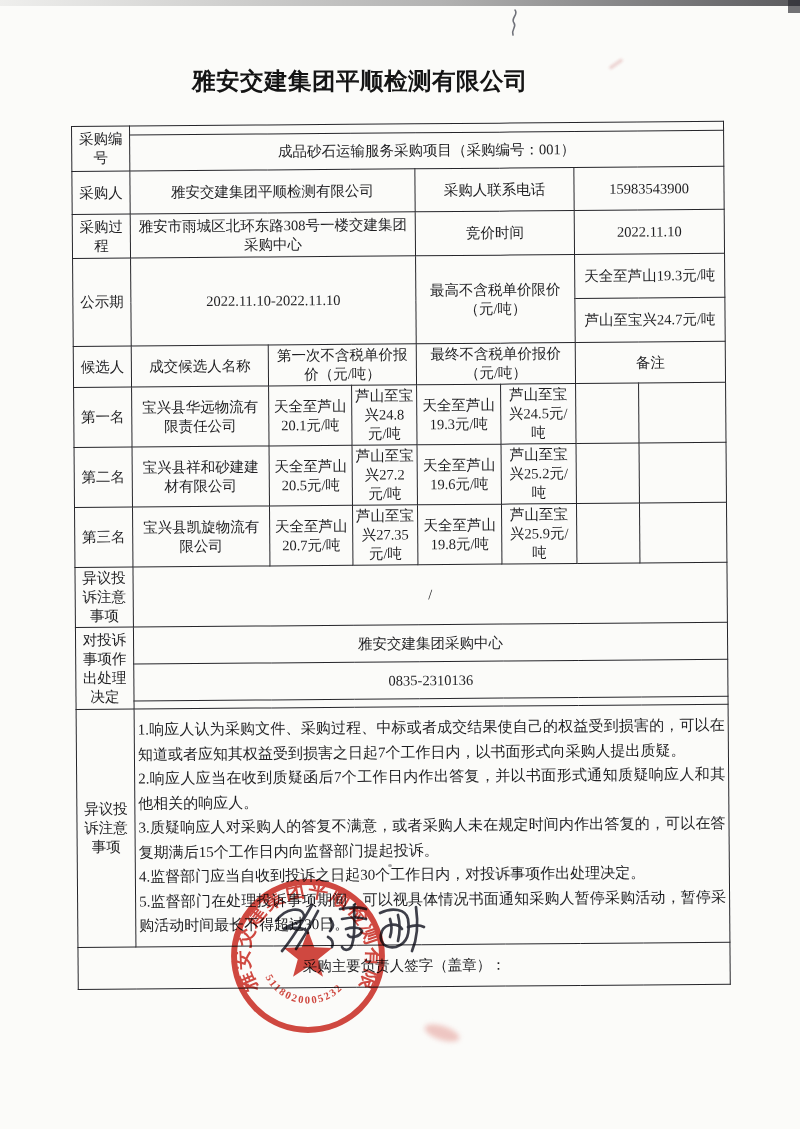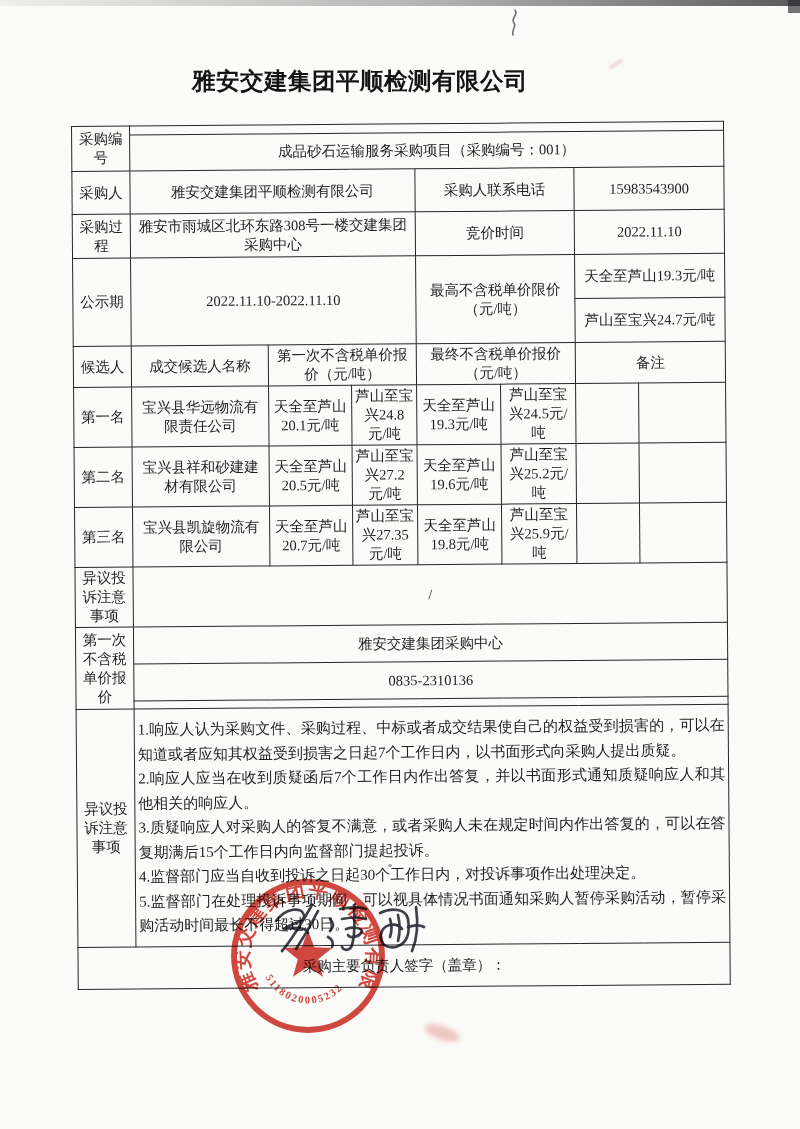--- a/index.html
+++ b/index.html
@@ -173,7 +173,7 @@
     </tr>
 
     <tr style="height:37px">
-      <td rowspan="3" class="lab">第一次不含税单价报价</td>
+      <td rowspan="3" class="lab">对投诉事项作出处理决定</td>
       <td colspan="7">雅安交建集团采购中心</td>
     </tr>
     <tr style="height:37px">

